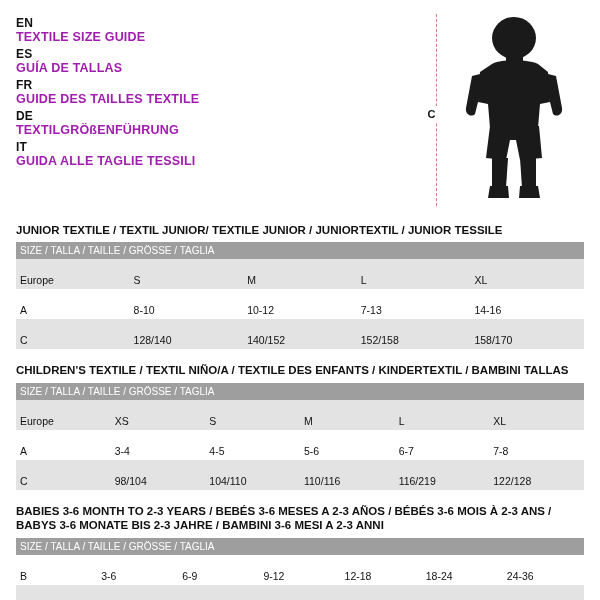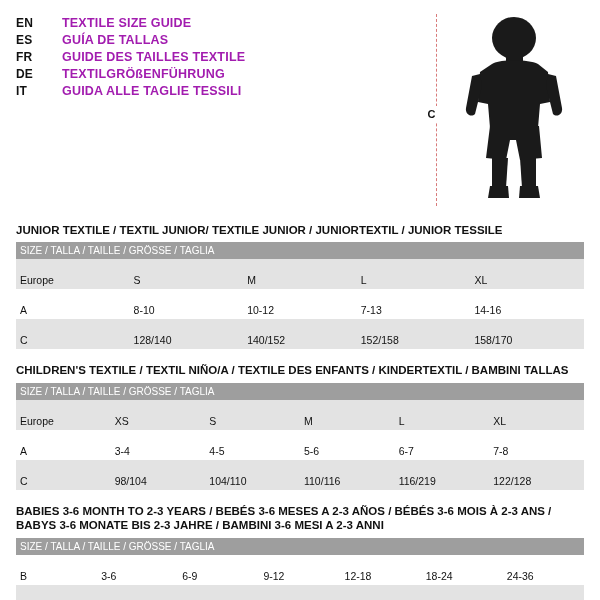--- a/index.html
+++ b/index.html
@@ -35,7 +35,7 @@
   }
   .lang-row {
     display: flex;
-    flex-direction: row;
+    flex-direction: column;
     align-items: baseline;
     margin-bottom: 3px;
   }

